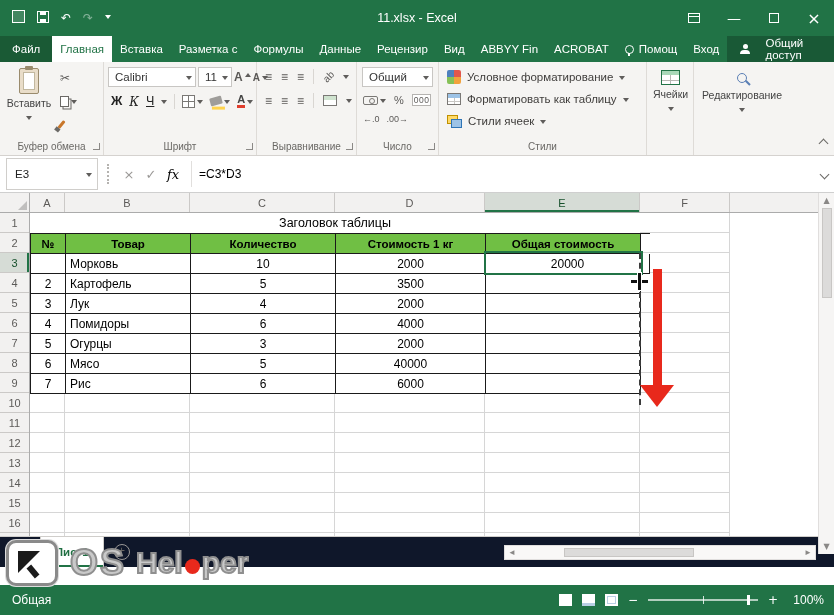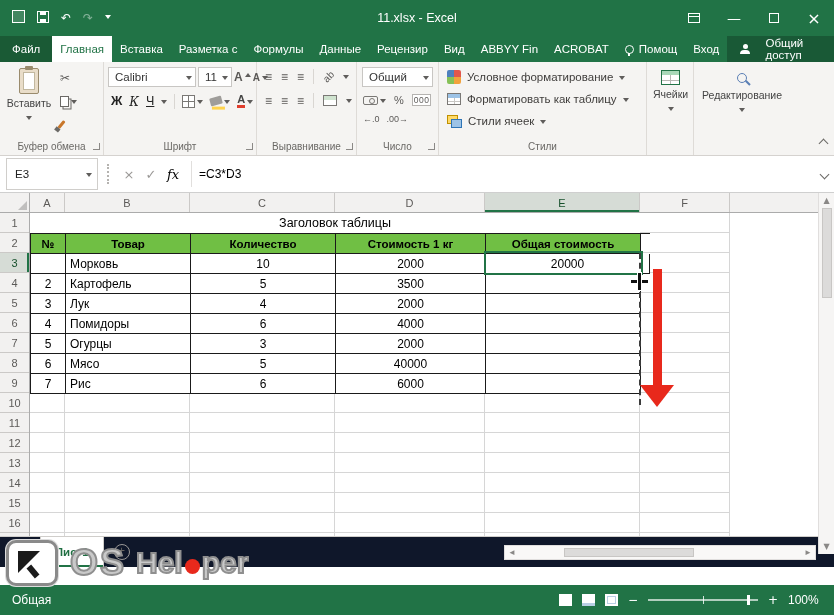--- a/index.html
+++ b/index.html
@@ -152,7 +152,7 @@
 .ztrack{width:110px;height:2px;background:rgba(255,255,255,.65);position:relative}
 .ztick{position:absolute;left:50%;top:-3px;width:1px;height:8px;background:rgba(255,255,255,.8)}
 .zthumb{position:absolute;right:8px;top:-4px;width:3px;height:10px;background:#fff}
-.zoomval{width:36px;}
+.zoomval{width:36px;text-align:right}
 
 
 .watermark{position:absolute;left:6px;top:540px;display:flex;align-items:center;gap:12px;z-index:30}

